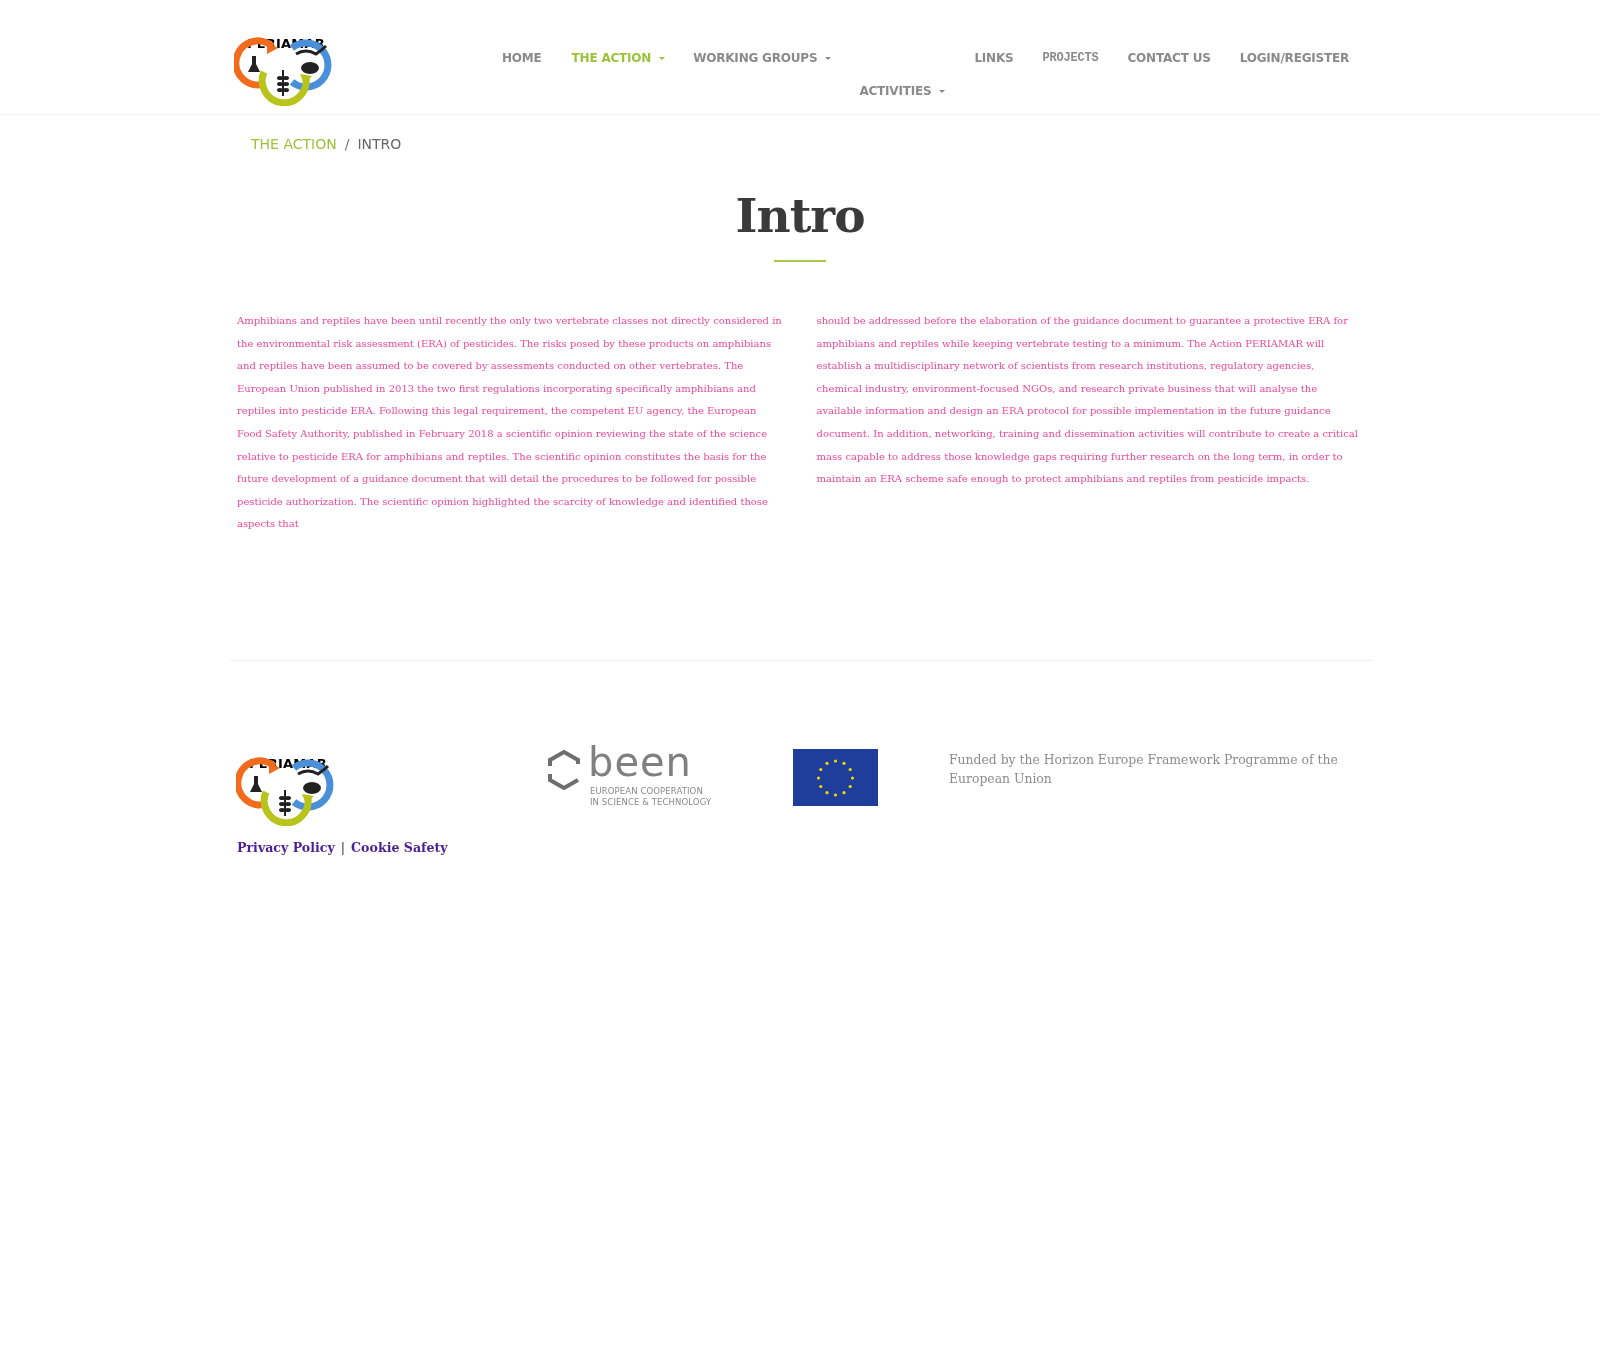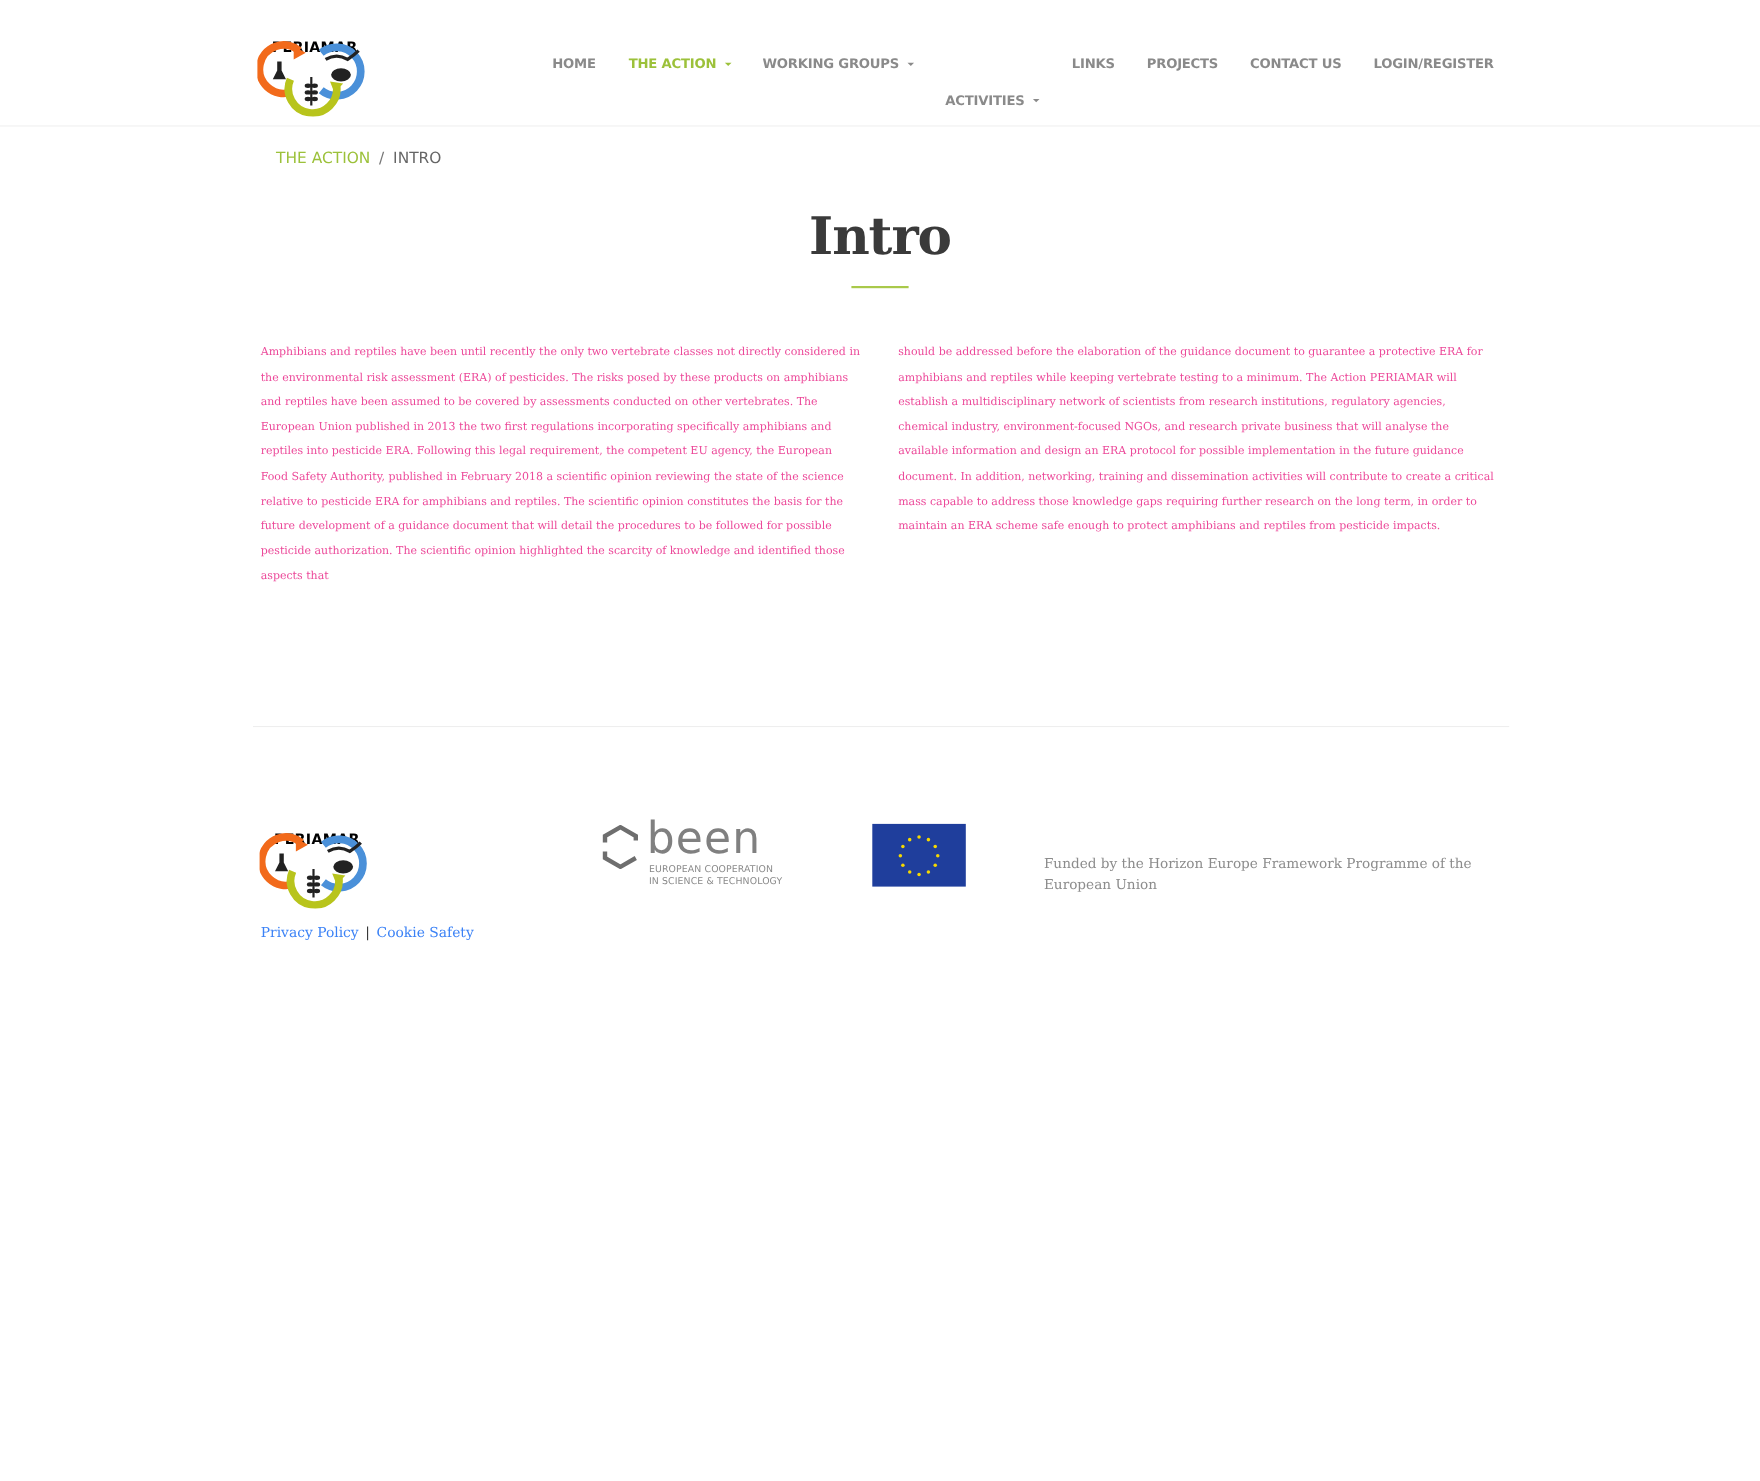--- a/index.html
+++ b/index.html
@@ -22,7 +22,7 @@
     .nav-item:nth-child(3) { margin-right: 28px; }
     .nav-item:nth-child(4) { margin-right: 29px; margin-top: 43px; }
     .nav-item:nth-child(5) { margin-right: 29px; }
-    .nav-item:nth-child(6) { margin-right: 29px; }
+    .nav-item:nth-child(6) { margin-right: 29px; font-family: Liberation Mono, monospace; }
     .nav-item:nth-child(7) { margin-right: 29px; }
 
     

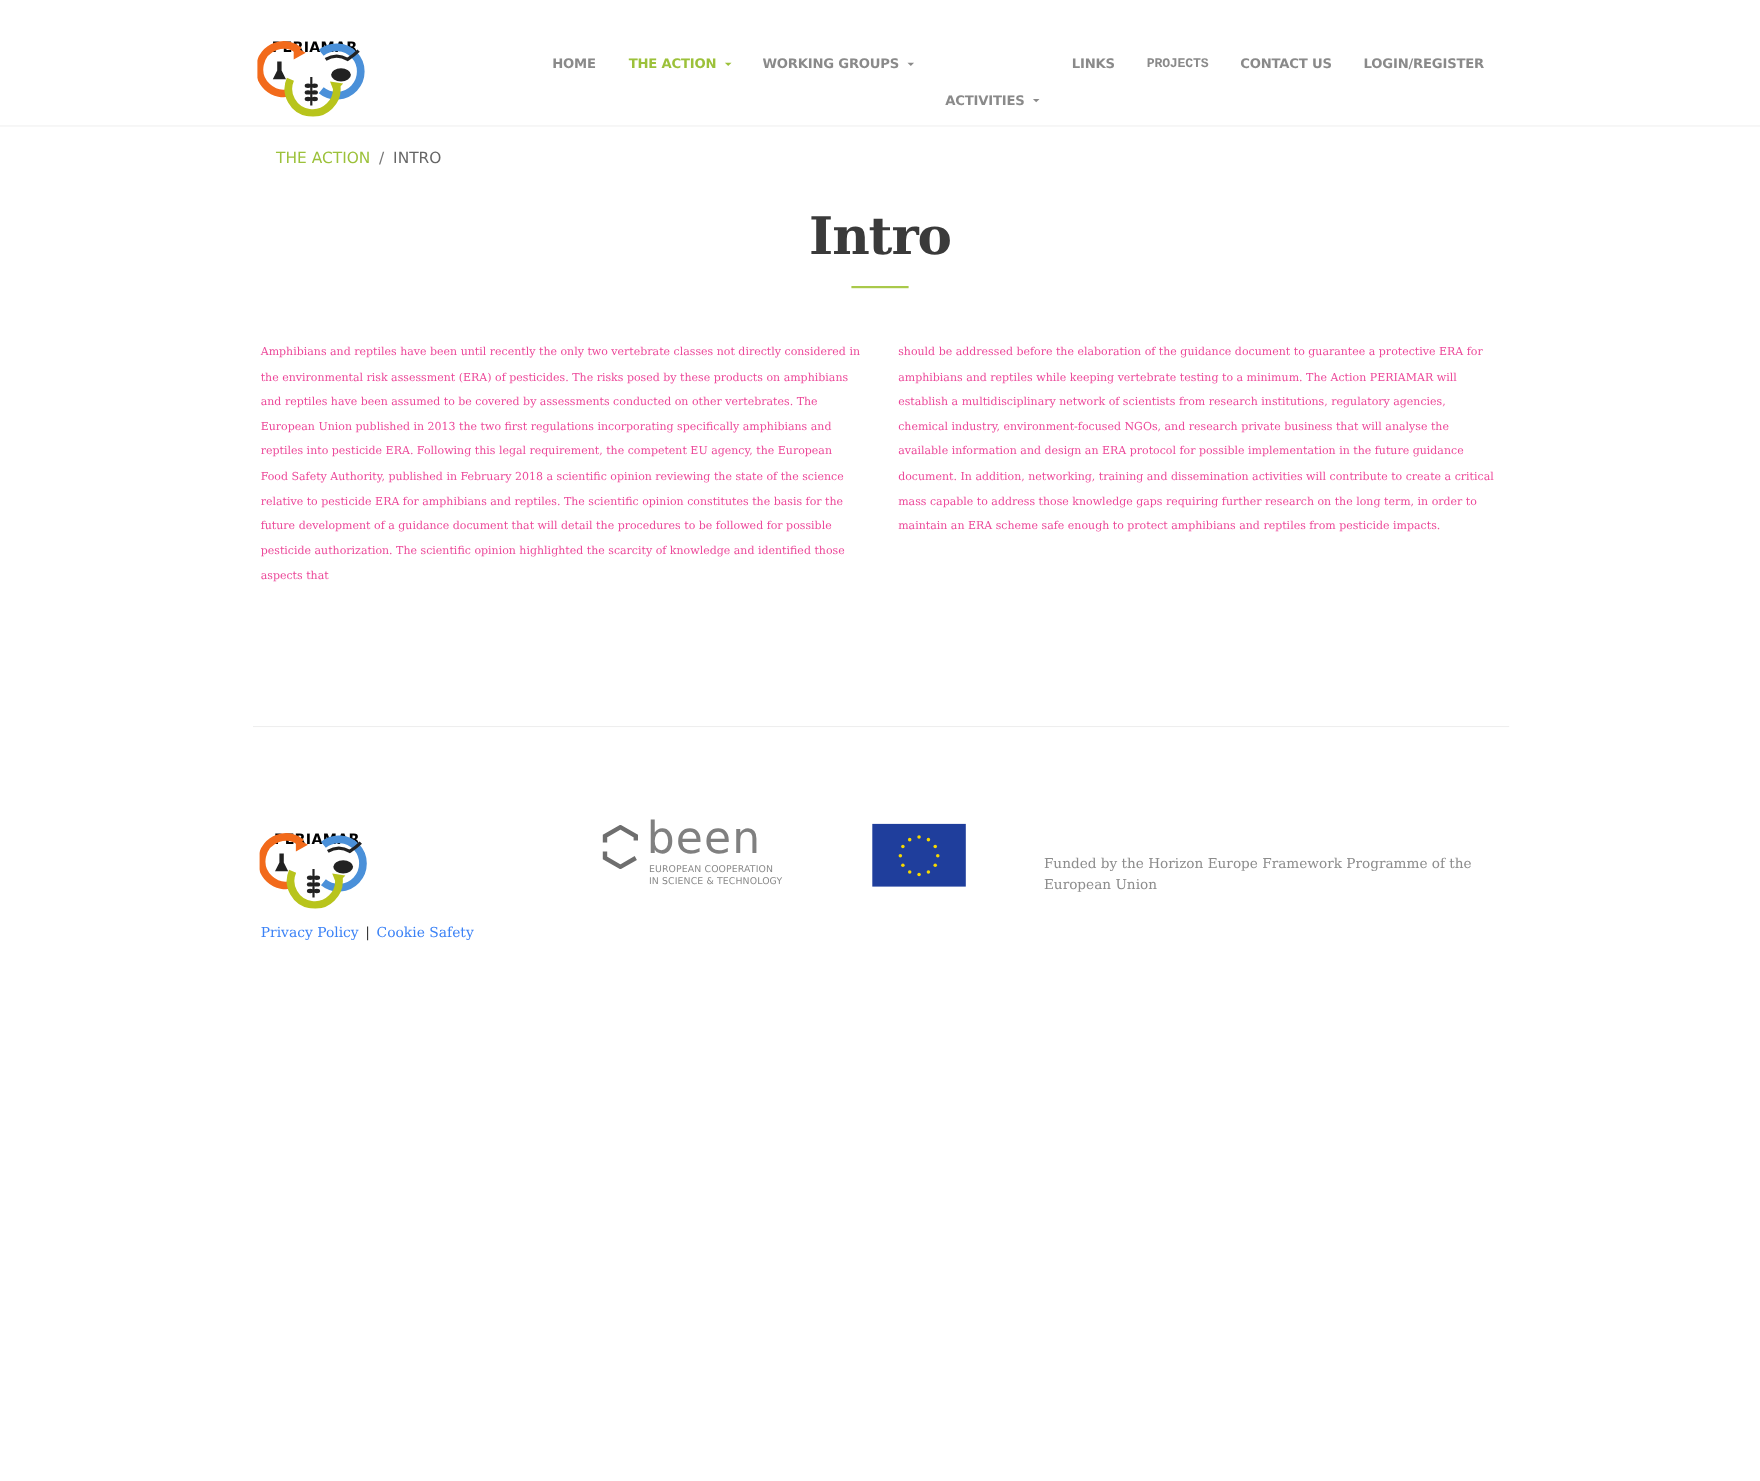--- a/index.html
+++ b/index.html
@@ -57,7 +57,7 @@
 
     .eu-flag { position: absolute; left: 793px; top: 749px; width: 85px; height: 57px; background: #1f3e9c; }
 
-    .funded { position: absolute; left: 949px; top: 776px; width: 420px; font-family: "DejaVu Serif", serif; font-size: 12.4px; line-height: 18.5px; color: #8c8c8c; }
+    .funded { position: absolute; left: 949px; top: 751px; width: 420px; font-family: "DejaVu Serif", serif; font-size: 12.4px; line-height: 18.5px; color: #8c8c8c; }
   </style>
 </head>
 <body>

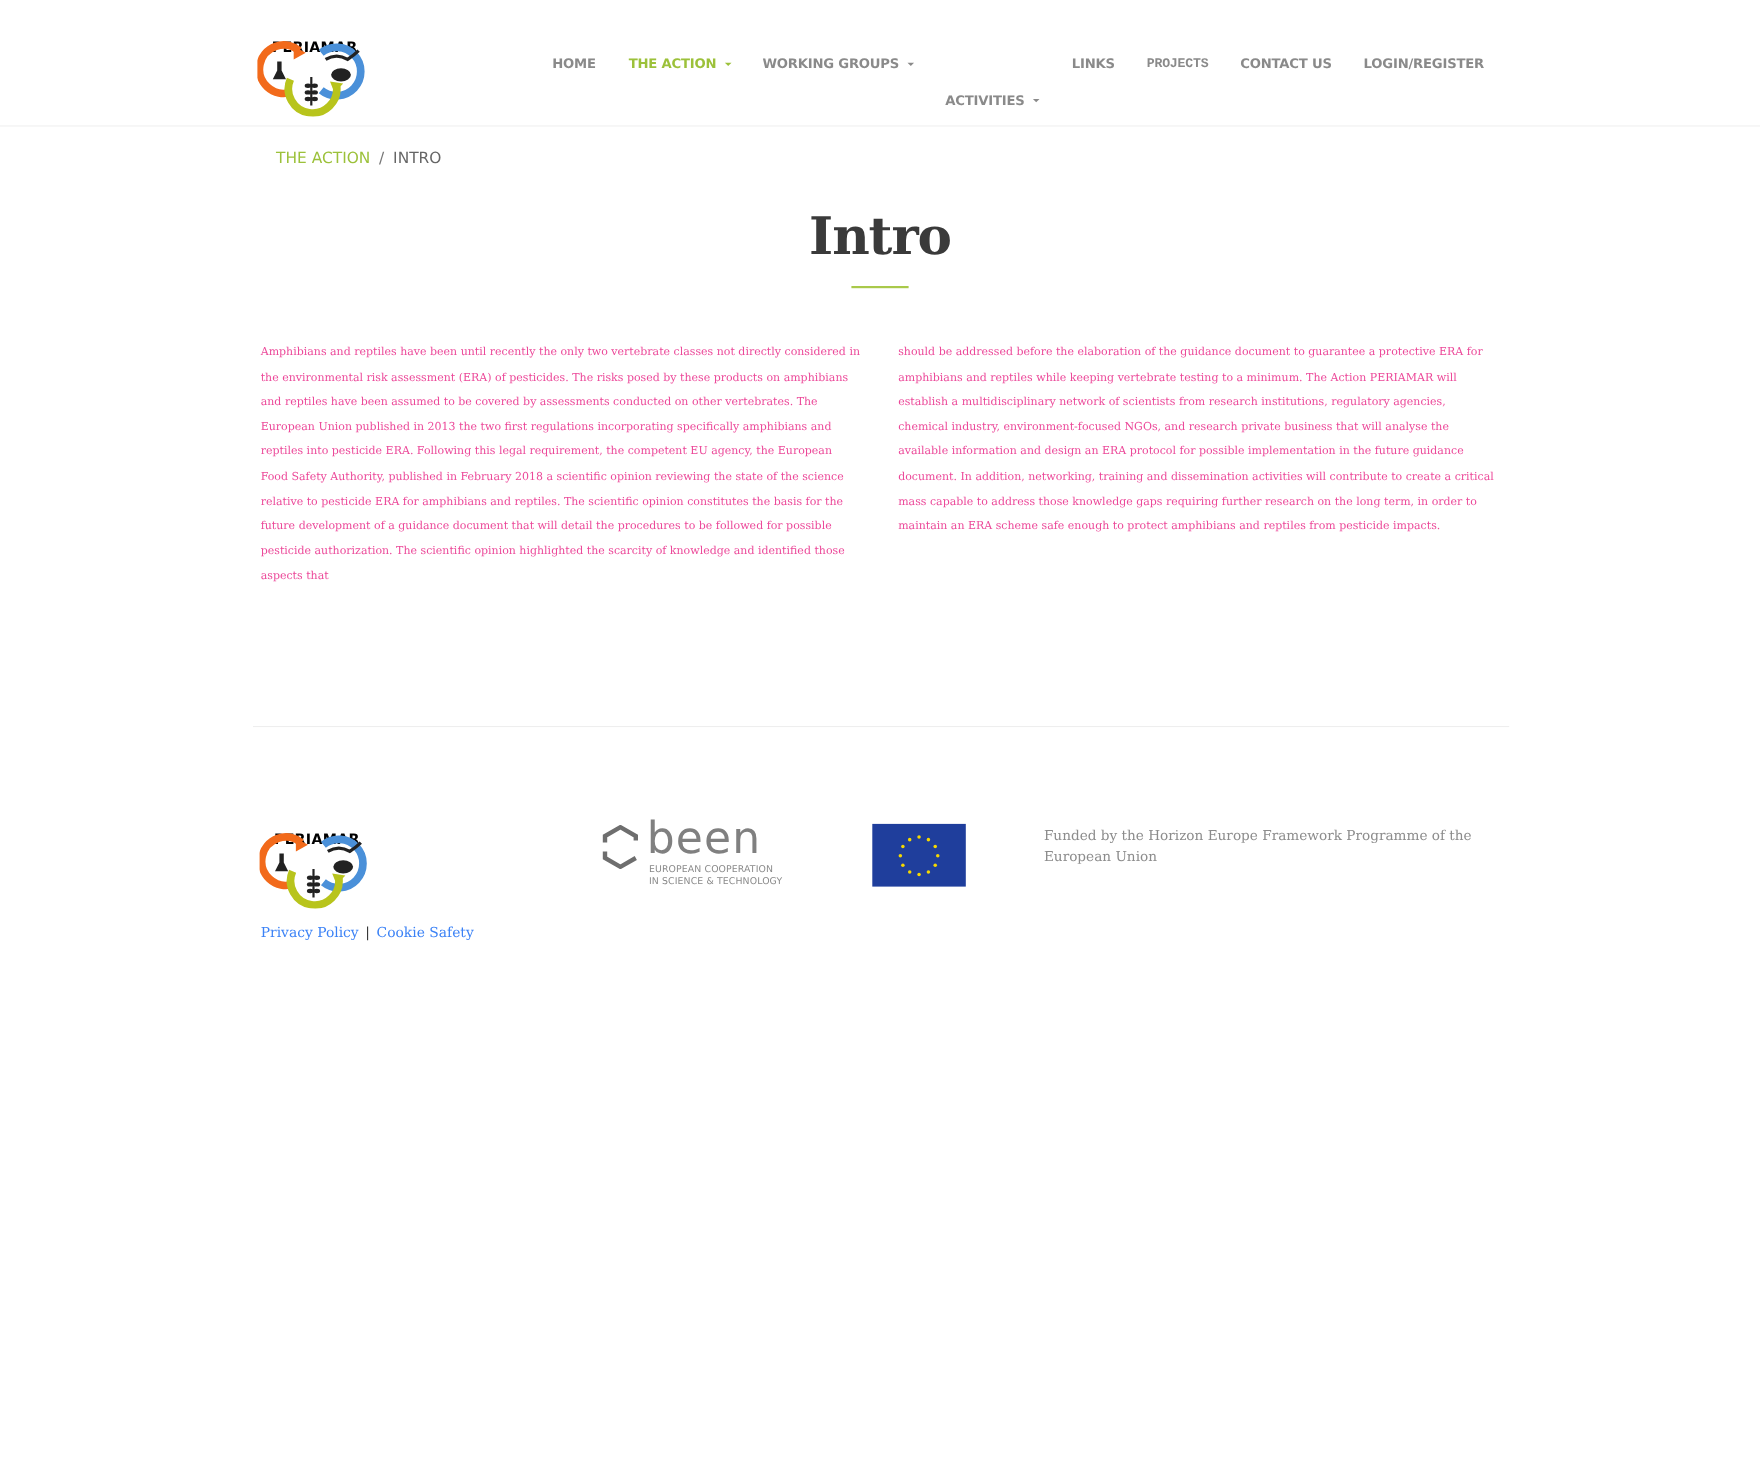--- a/index.html
+++ b/index.html
@@ -45,7 +45,7 @@
     
     .footer-logo { left: 236px; top: 740px; }
     .footer-links { position: absolute; top: 840px; left: 237px; font-family: "DejaVu Serif", serif; font-size: 12.6px; display: flex; align-items: center; }
-    .footer-link { color: #3b82f6; cursor: pointer; }
+    .footer-link { color: #4c1d95; cursor: pointer; font-weight: bold; }
     .footer-sep { color: #333; margin: 0 6px; }
 
     .cost-logo { position: absolute; left: 546px; top: 748px; width: 162px; height: 60px; }

